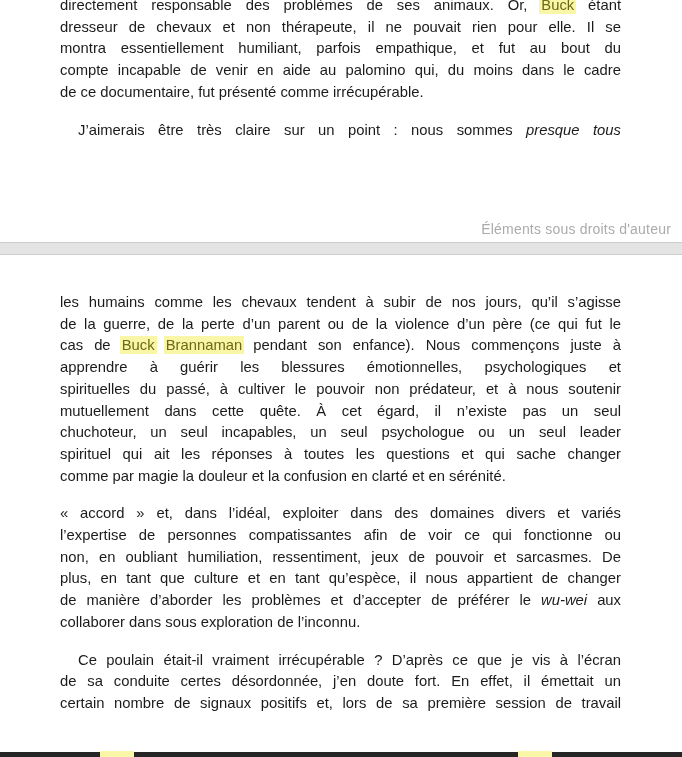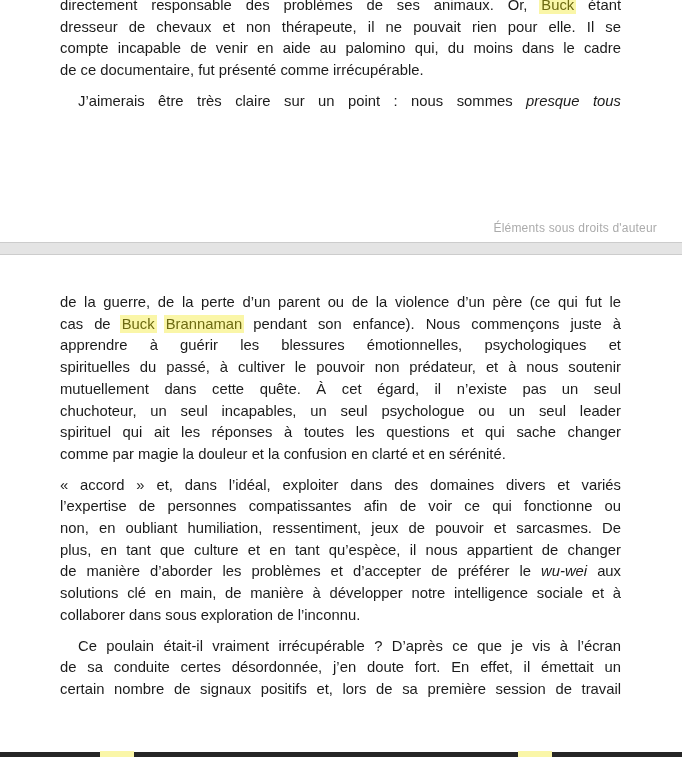--- a/index.html
+++ b/index.html
@@ -57,6 +57,7 @@
     <div class="para">
       <div class="line"><span class="">directement responsable des problèmes de ses animaux. Or, </span><span class="hl">Buck</span><span class=""> étant</span></div>
       <div class="line"><span class="">dresseur de chevaux et non thérapeute, il ne pouvait rien pour elle. Il se</span></div>
+      <div class="line"><span class="">montra essentiellement humiliant, parfois empathique, et fut au bout du</span></div>
       <div class="line"><span class="">compte incapable de venir en aide au palomino qui, du moins dans le cadre</span></div>
       <div class="line last"><span class="">de ce documentaire, fut présenté comme irrécupérable.</span></div>
     </div>

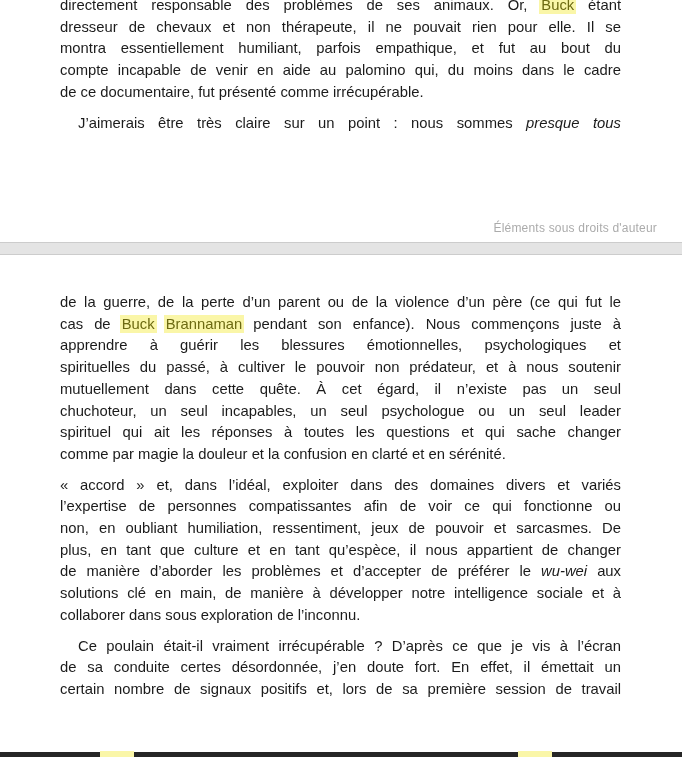--- a/index.html
+++ b/index.html
@@ -20,7 +20,7 @@
   }
   #page-top{top:-5px;}
   #page-bottom{top:292px;}
-  .para + .para{margin-top:9px;}
+  .para + .para{margin-top:16px;}
   .line{text-align:justify;text-align-last:justify;}
   .line.last{text-align-last:left;}
   .line.first-indent{padding-left:18px;}

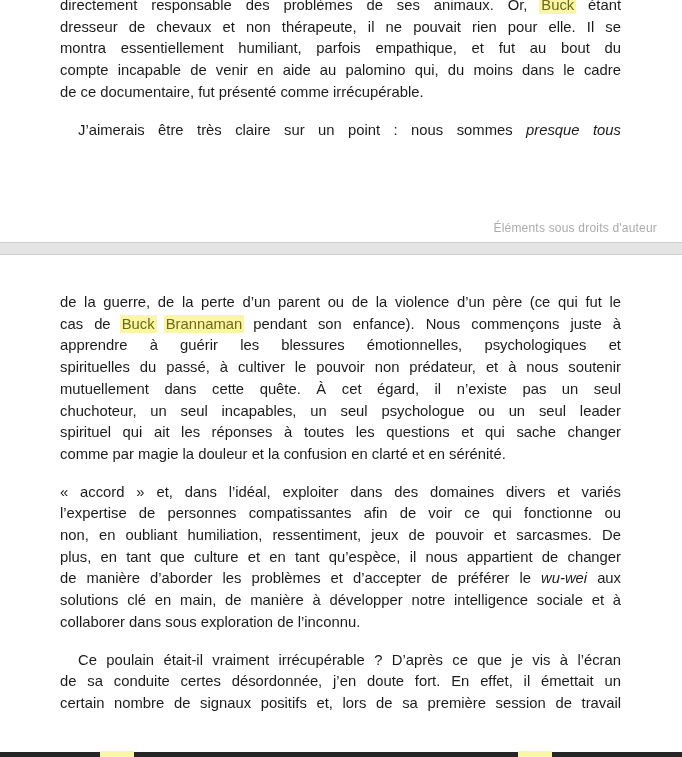--- a/index.html
+++ b/index.html
@@ -30,8 +30,8 @@
     padding:1px 2px;margin:-1px -2px;
   }
   #copyright-notice{
-    position:absolute;top:221px;right:25px;
-    font-size:12px;color:var(--notice);letter-spacing:.2px;
+    position:absolute;top:221px;right:11px;
+    font-size:14px;color:var(--notice);letter-spacing:.2px;
   }
   #page-separator{
     position:absolute;left:0;top:242px;width:682px;height:11px;

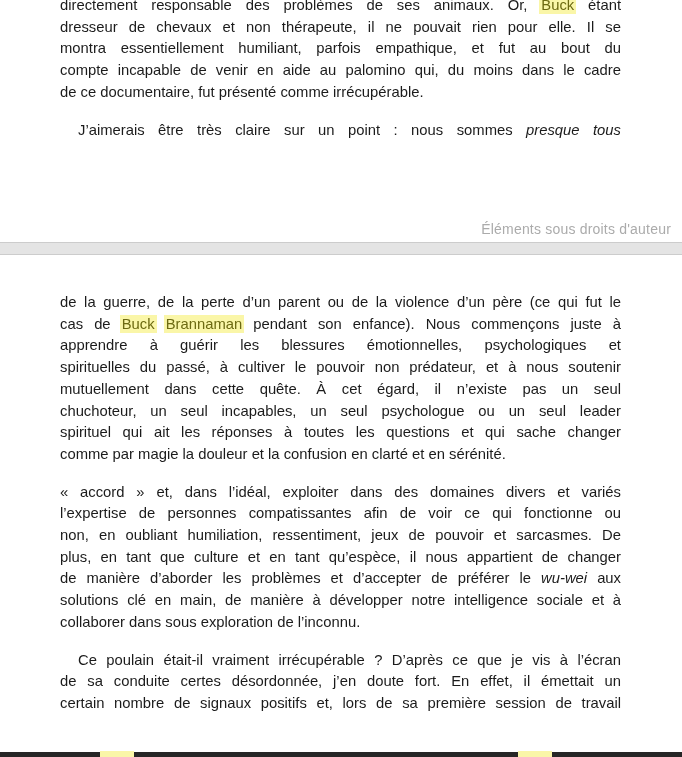--- a/index.html
+++ b/index.html
@@ -72,6 +72,7 @@
 
 <div id="page-bottom" class="text-block">
     <div class="para">
+      <div class="line"><span class="">les humains comme les chevaux tendent à subir de nos jours, qu’il s’agisse</span></div>
       <div class="line"><span class="">de la guerre, de la perte d’un parent ou de la violence d’un père (ce qui fut le</span></div>
       <div class="line"><span class="">cas de </span><span class="hl">Buck</span><span class=""> </span><span class="hl">Brannaman</span><span class=""> pendant son enfance). Nous commençons juste à</span></div>
       <div class="line"><span class="">apprendre à guérir les blessures émotionnelles, psychologiques et</span></div>

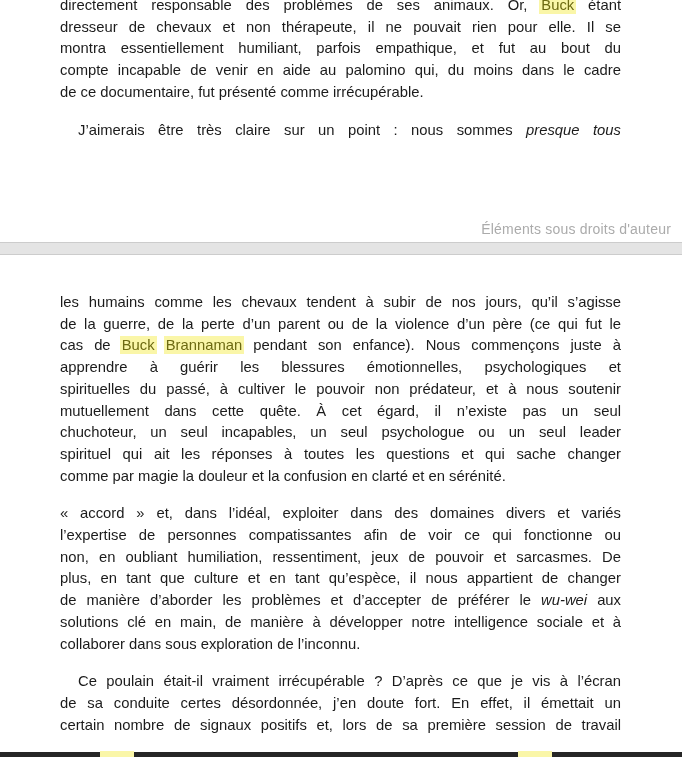--- a/index.html
+++ b/index.html
@@ -88,7 +88,6 @@
       <div class="line"><span class="">non, en oubliant humiliation, ressentiment, jeux de pouvoir et sarcasmes. De</span></div>
       <div class="line"><span class="">plus, en tant que culture et en tant qu’espèce, il nous appartient de changer</span></div>
       <div class="line"><span class="">de manière d’aborder les problèmes et d’accepter de préférer le </span><span class="it">wu-wei</span><span class=""> aux</span></div>
-      <div class="line"><span class="">solutions clé en main, de manière à développer notre intelligence sociale et à</span></div>
       <div class="line last"><span class="">collaborer dans sous exploration de l’inconnu.</span></div>
     </div>
     <div class="para">

